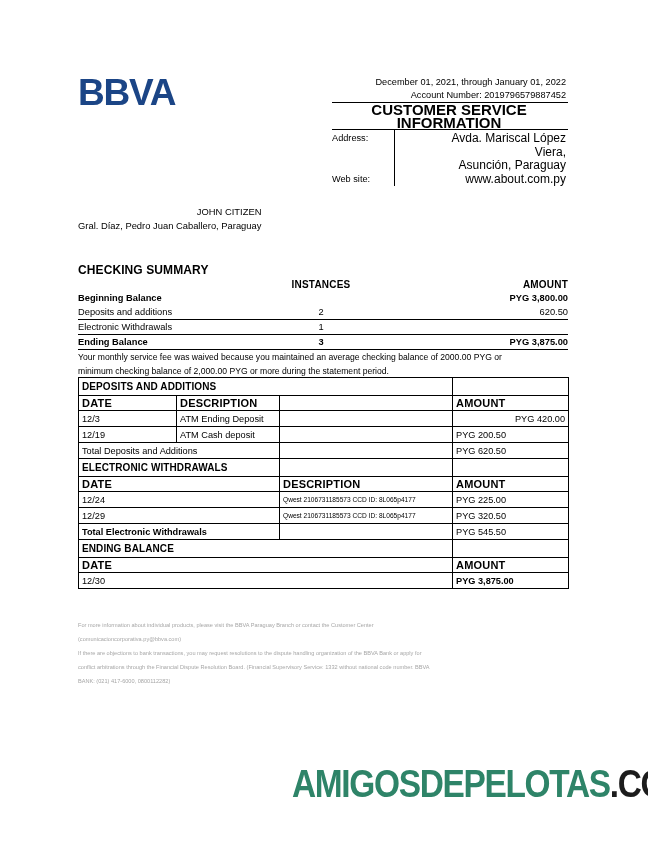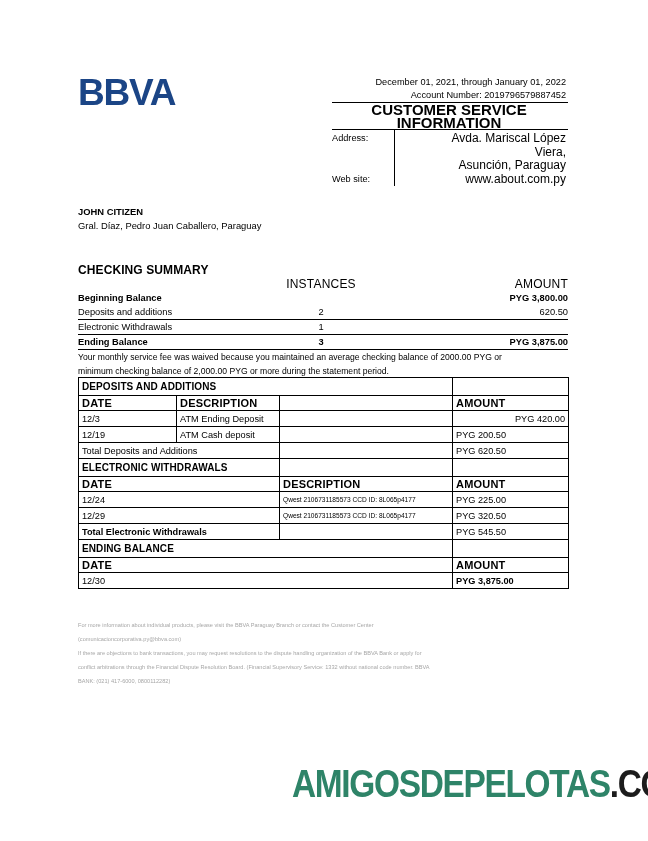--- a/index.html
+++ b/index.html
@@ -101,8 +101,9 @@
     font-size: 9.4px;
   }
   .customer-name {
-    font-weight: bold;
+    font-weight: normal;
     line-height: 14px;
+    text-align: right;
   }
   .customer-addr {
     line-height: 14px;

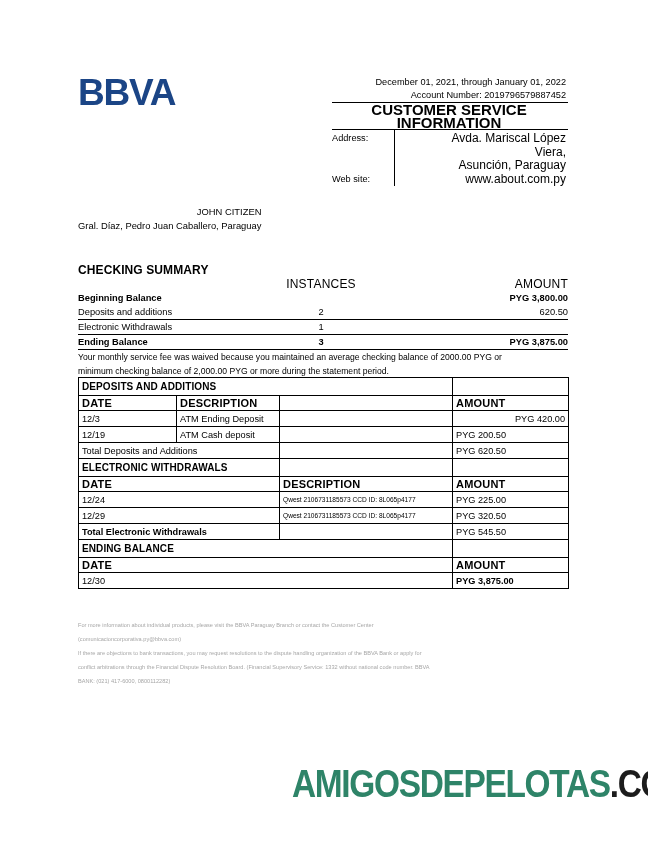--- a/index.html
+++ b/index.html
@@ -131,7 +131,7 @@
   .sum-label { flex: 0 0 188px; }
   .sum-inst  { flex: 0 0 110px; text-align: center; }
   .sum-amt   { flex: 1; text-align: right; }
-  .sum-head { font-weight: normal; font-size: 12px; letter-spacing: 0.2px; line-height: 13px; }
+  .sum-head { font-weight: bold; font-size: 10px; letter-spacing: 0.2px; line-height: 13px; }
   .bold { font-weight: bold; }
   .line-thin { border-top: 0.9px solid #000; }
   .line-thick { border-top: 1.7px solid #000; }

